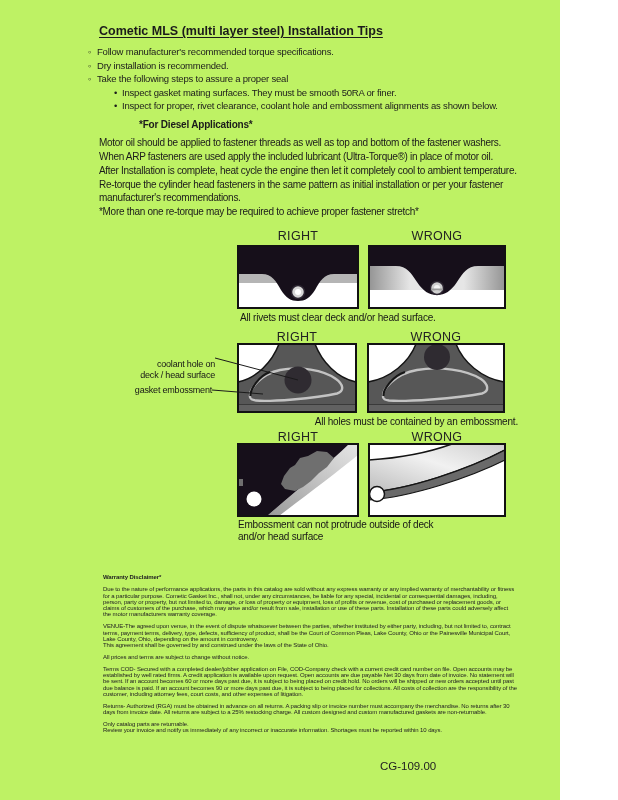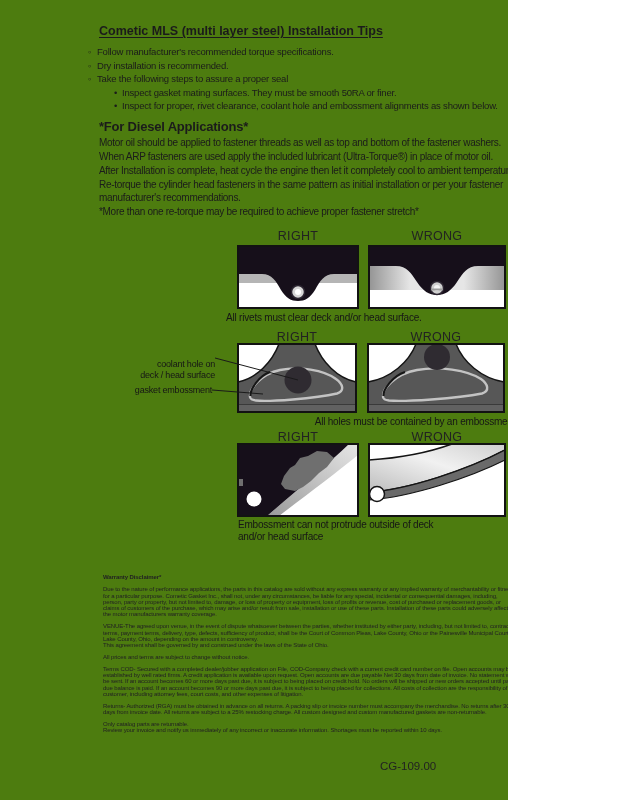--- a/index.html
+++ b/index.html
@@ -4,7 +4,7 @@
 <style>
   html,body { margin:0; padding:0; background:#ffffff; }
   .page {
-    position:relative; width:508px; height:800px; background:#4d7c0f;
+    position:relative; width:560px; height:800px; background:#bef264;
     font-family:"Liberation Sans", sans-serif; color:#1b1b1b; overflow:hidden;
   }
   .abs { position:absolute; }

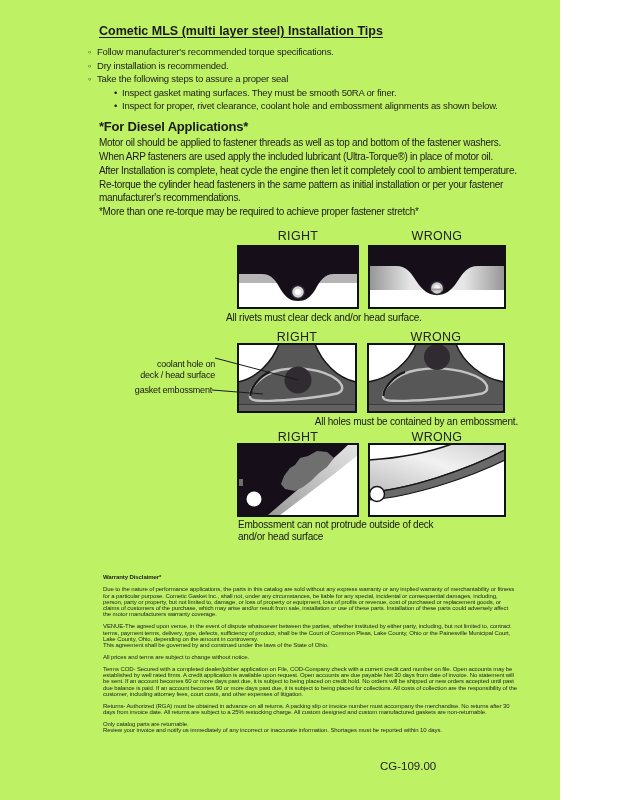--- a/index.html
+++ b/index.html
@@ -20,7 +20,7 @@
   .brow.sub { margin-left:26px; }
   .brow.sub .bmark { width:8px; flex:0 0 8px; }
 
-  .h2 { font-size:13px; font-weight:bold; letter-spacing:-0.2px; }
+  .h2 { font-size:10px; font-weight:bold; letter-spacing:-0.2px;margin-left:40px; }
   .body-p { font-size:10px; letter-spacing:-0.3px; line-height:13.5px; width:424px; }
 
   .dlabel { font-size:12.5px; font-weight:500; letter-spacing:0.3px; text-align:center; color:#222; }

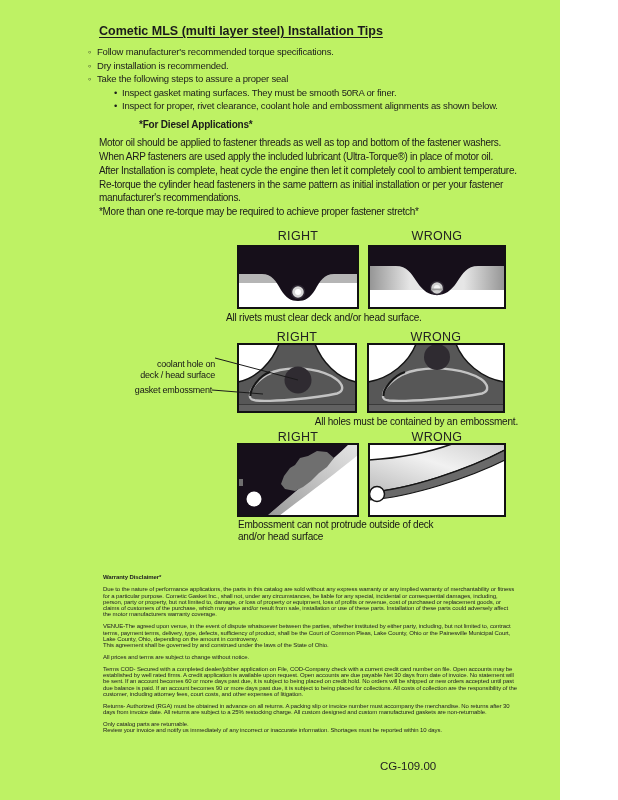--- a/index.html
+++ b/index.html
@@ -103,7 +103,7 @@
     <rect x="1" y="1" width="136" height="62" fill="none" stroke="#121212" stroke-width="2"></rect>
   </svg>
 
-  <div class="abs caption" style="left:226px; top:312px; width:280px;">All rivets must clear deck and/or head surface.</div>
+  <div class="abs caption" style="left:240px; top:312px; width:280px;">All rivets must clear deck and/or head surface.</div>
 
   <div class="abs dlabel" style="left:237px; top:330px; width:120px;">RIGHT</div>
   <div class="abs dlabel" style="left:367px; top:330px; width:138px;">WRONG</div>

